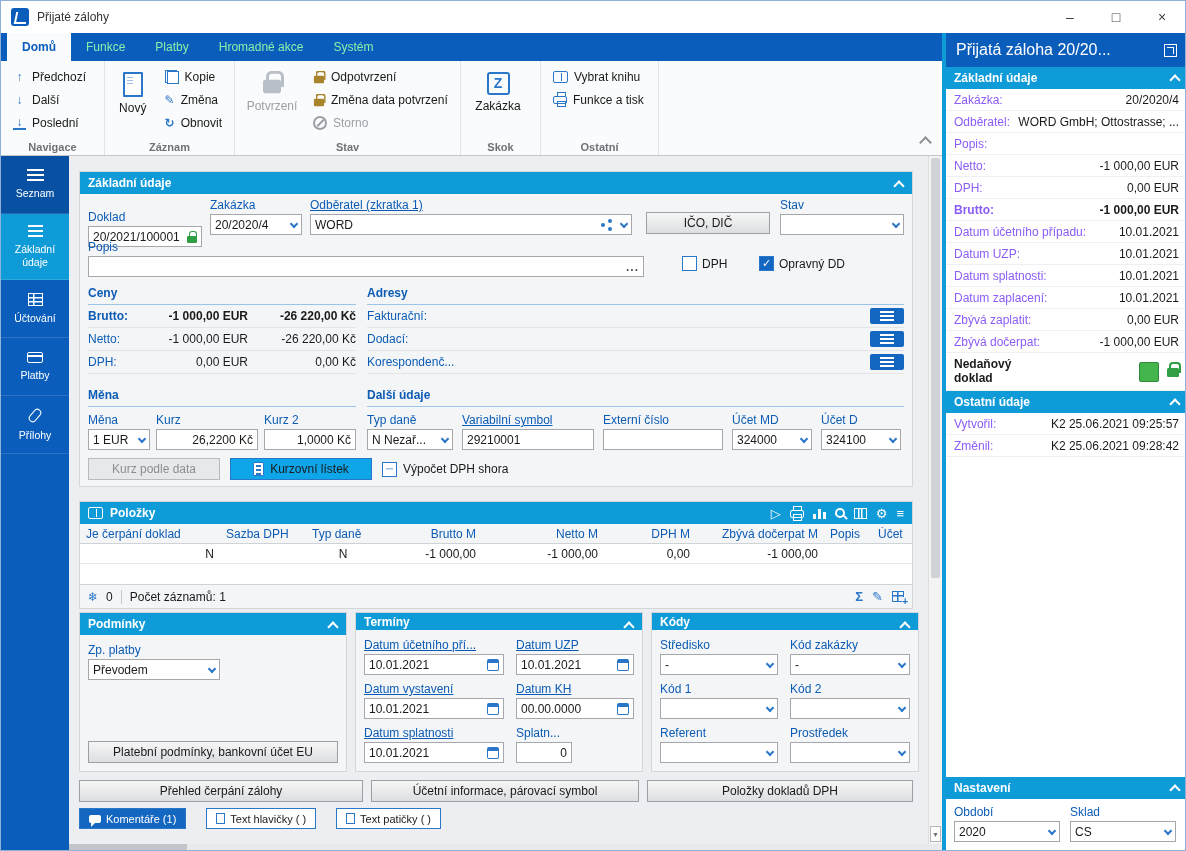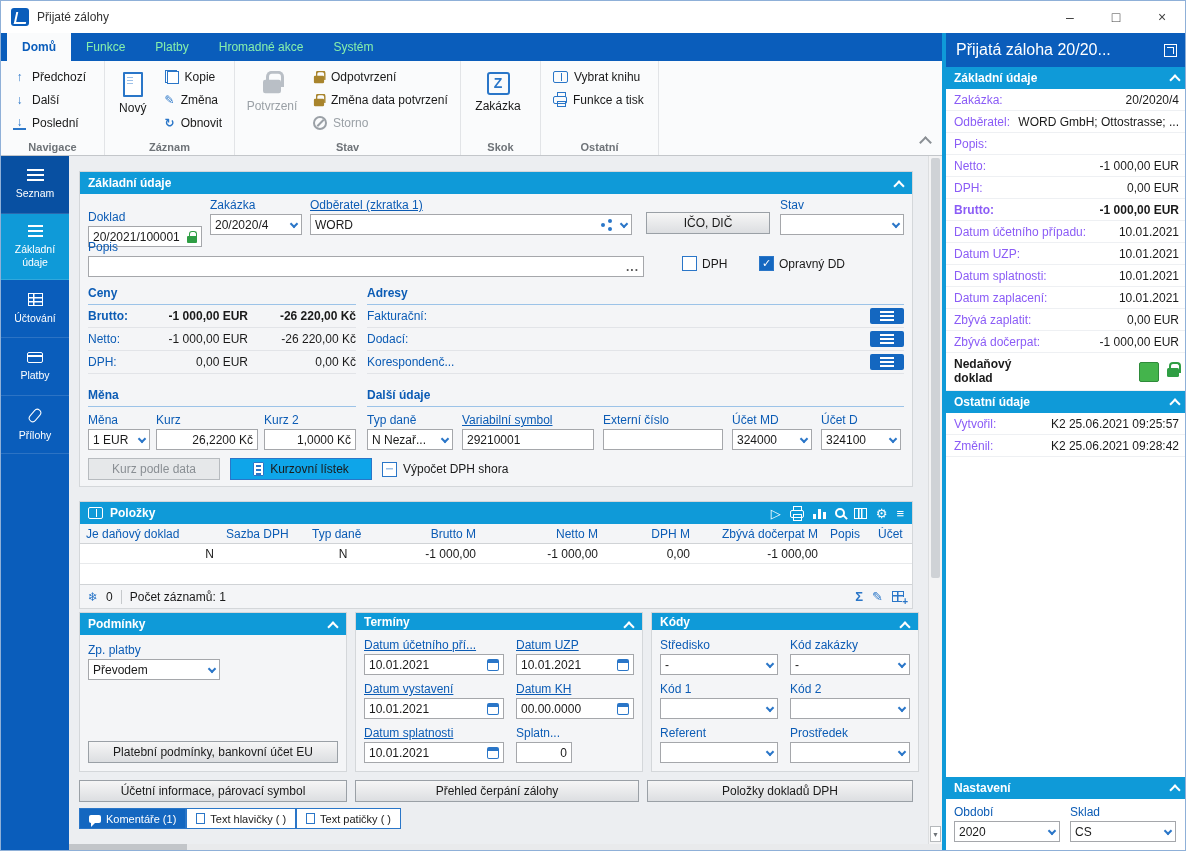--- a/index.html
+++ b/index.html
@@ -494,7 +494,7 @@
         </div>
         <div class="tbl">
           <div class="thead">
-            <span class="th c0">Je daňový doklad</span>
+            <span class="th c0">Je čerpání doklad</span>
             <span class="th c1">Sazba DPH</span>
             <span class="th c2">Typ daně</span>
             <span class="th c3 ar">Brutto M</span>

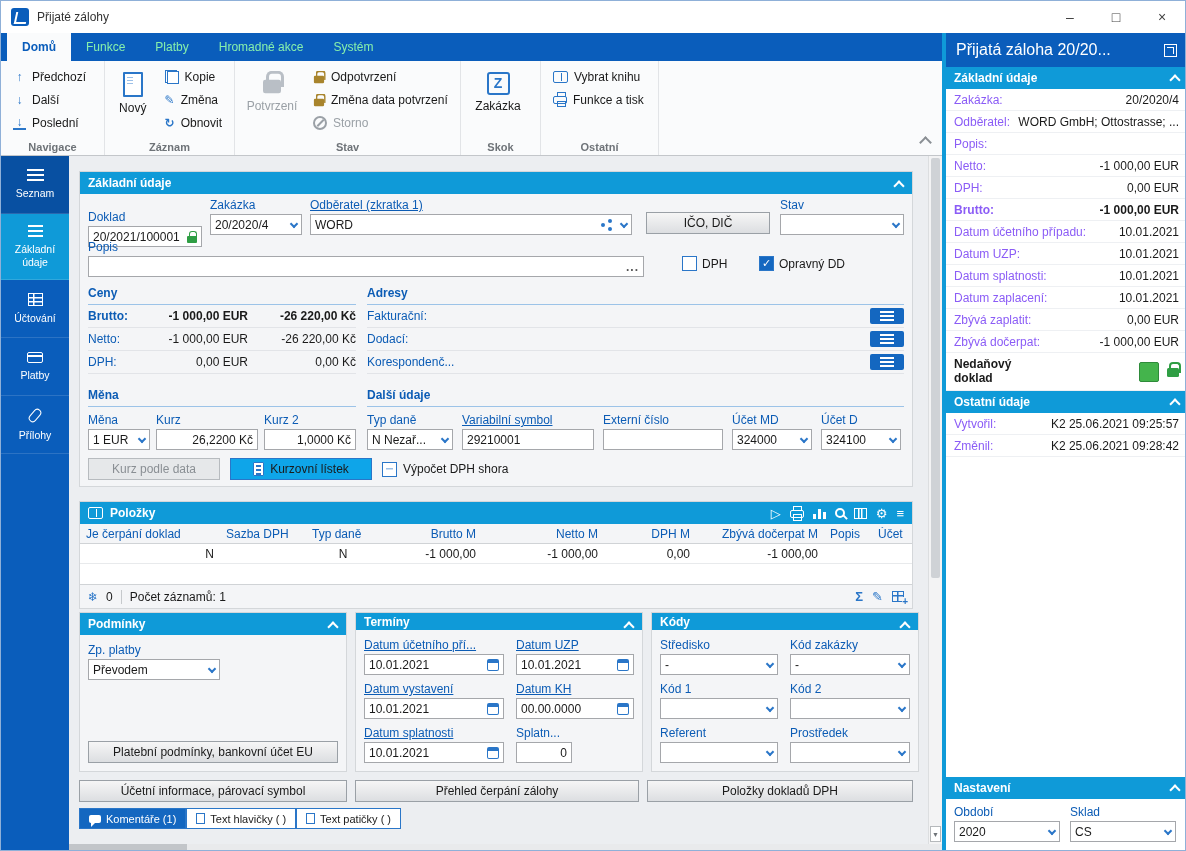--- a/index.html
+++ b/index.html
@@ -653,8 +653,8 @@
       </div>
 
       <div class="btnrow3">
+        <button class="btn" style="flex:0 0 284px">Přehled čerpání zálohy</button>
         <button class="btn" style="flex:0 0 268px">Účetní informace, párovací symbol</button>
-        <button class="btn" style="flex:0 0 284px">Přehled čerpání zálohy</button>
         <button class="btn" style="flex:1">Položky dokladů DPH</button>
       </div>
 

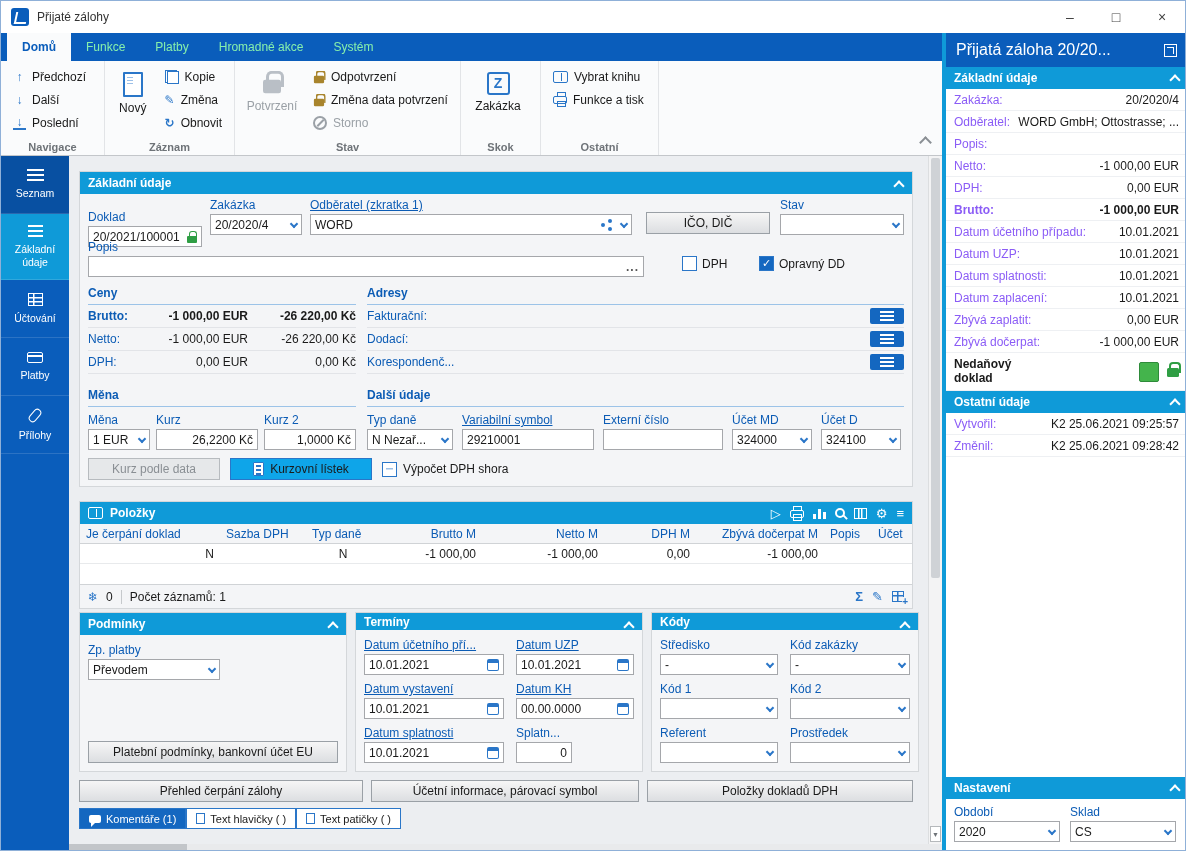--- a/index.html
+++ b/index.html
@@ -142,7 +142,7 @@
   .tgrid { display:grid; grid-template-columns:140px 118px; column-gap:12px; row-gap:7px; }
   .tlab { color:#0c5cb5; font-size:12px; margin-bottom:2px; white-space:nowrap; overflow:hidden; }
   .btnrow3 { display:flex; gap:8px; margin-top:8px; }
-  .tabrow { display:flex; gap:0; margin-top:6px; }
+  .tabrow { display:flex; gap:20px; margin-top:6px; }
   .btab { height:21px; display:inline-flex; align-items:center; gap:5px; padding:0 9px; font-size:11px; border:1px solid #2a76c8; background:#fff; cursor:pointer; }
   .btab.active { background:#1467c0; color:#fff; }
 

